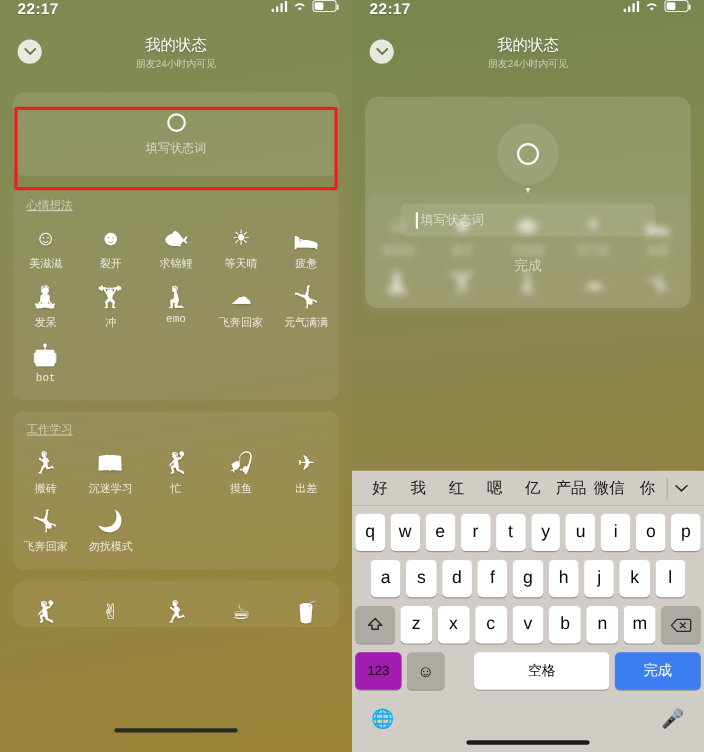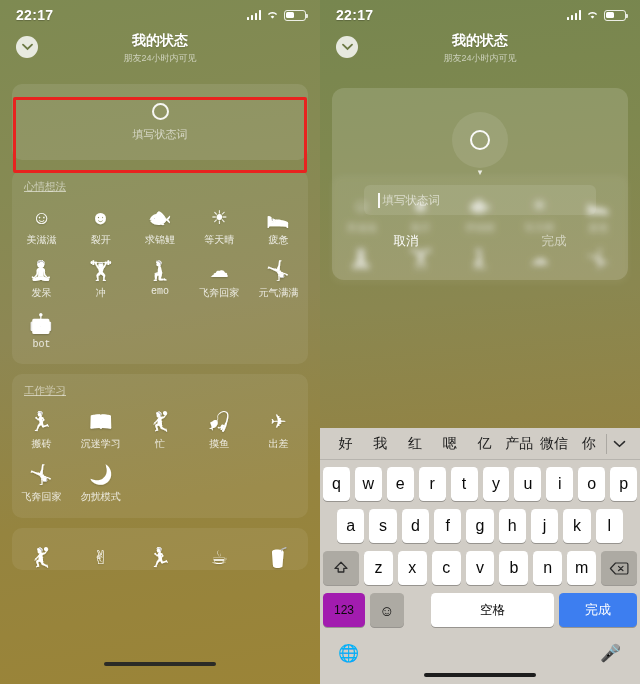--- a/index.html
+++ b/index.html
@@ -21,7 +21,7 @@
 
   
   .statusbar {
-    position: relative; height: 30px; display: flex; align-items: center;
+    position: relative; height: 30px; display: flex; align-items: flex-start;
     justify-content: space-between; padding: 0 14px 0 16px;
     color: #ffffff;
     gap: 21px;

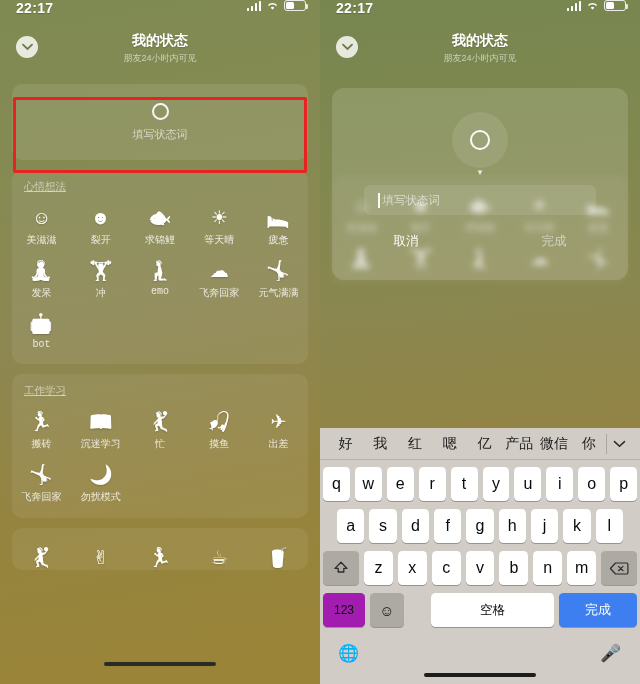--- a/index.html
+++ b/index.html
@@ -42,7 +42,7 @@
 
   
   .navbar { position: relative; height: 42px; }
-  .nav-title { text-align: center; color: #fff; font-size: 14px; font-weight: bold;
+  .nav-title { text-align: center; color: #fff; font-size: 14px; font-weight: normal;
                padding-top: 2px; text-shadow: 0 1px 2px rgba(0,0,0,.18); }
   .nav-sub { text-align:center; color: rgba(255,255,255,.6); font-size: 9px; margin-top: 2px;
              filter: blur(.35px); }

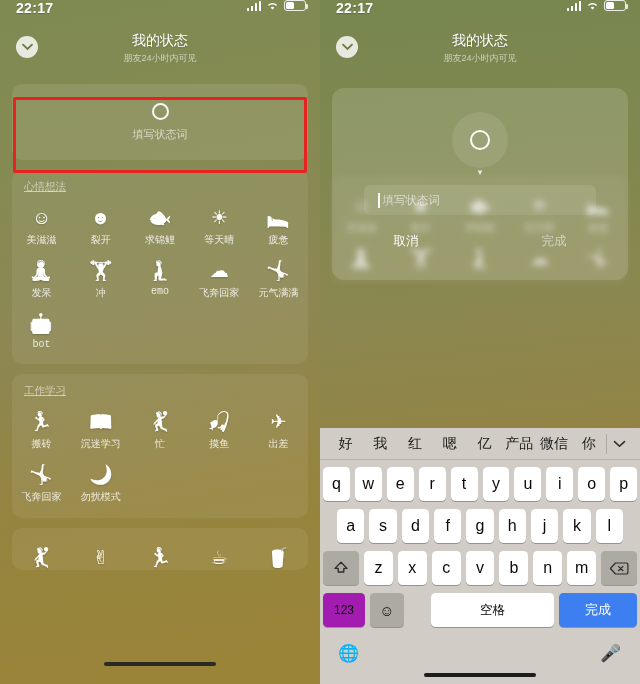--- a/index.html
+++ b/index.html
@@ -358,7 +358,6 @@
         <span class="d-ph">填写状态词</span>
       </div>
       <div class="d-actions">
-        <div class="d-btn d-cancel">取消</div>
         <div class="d-btn d-done">完成</div>
       </div>
     </div>

